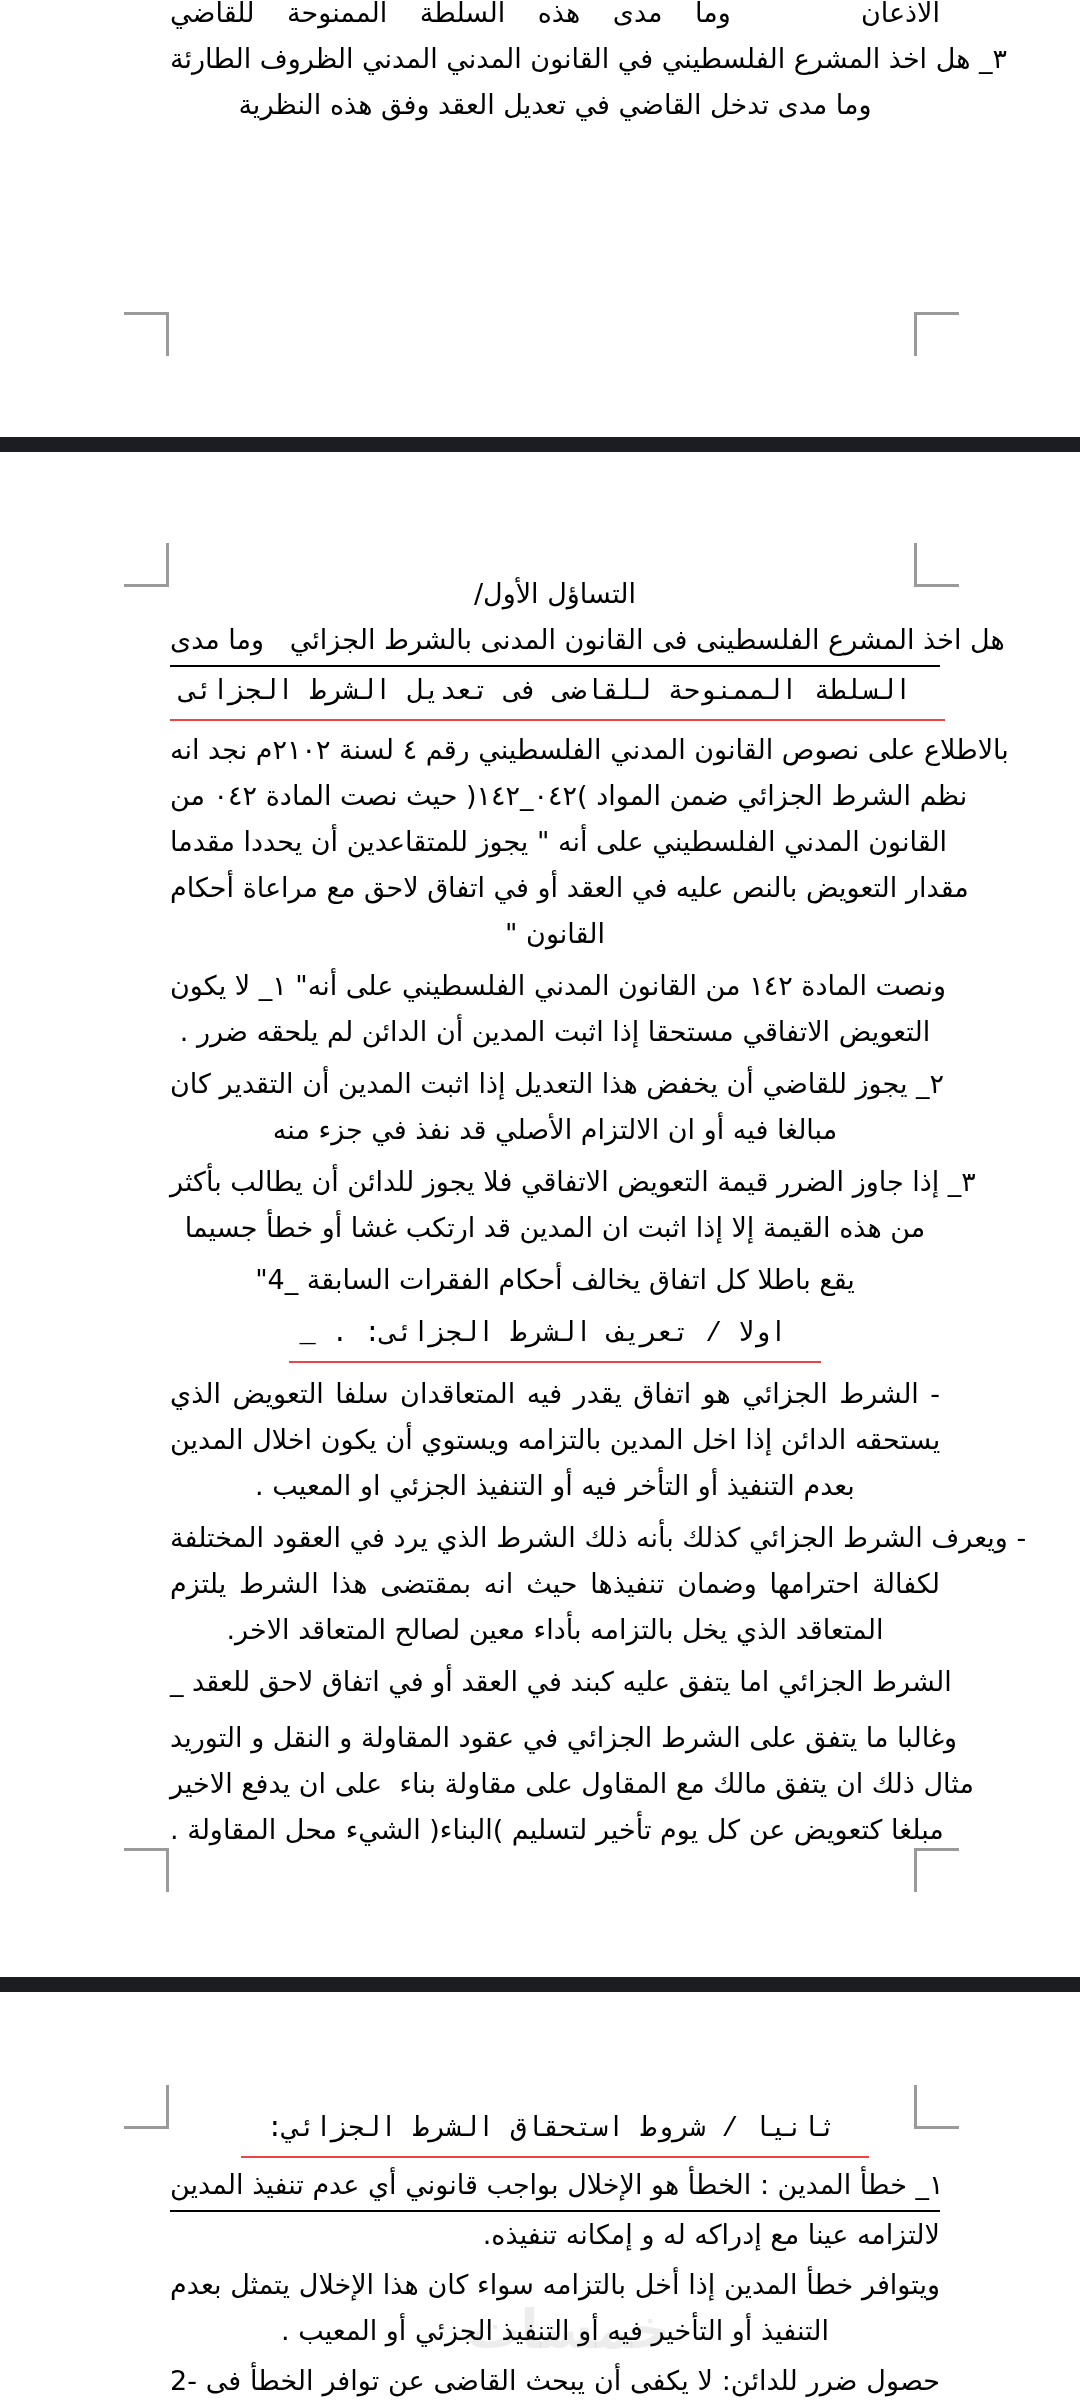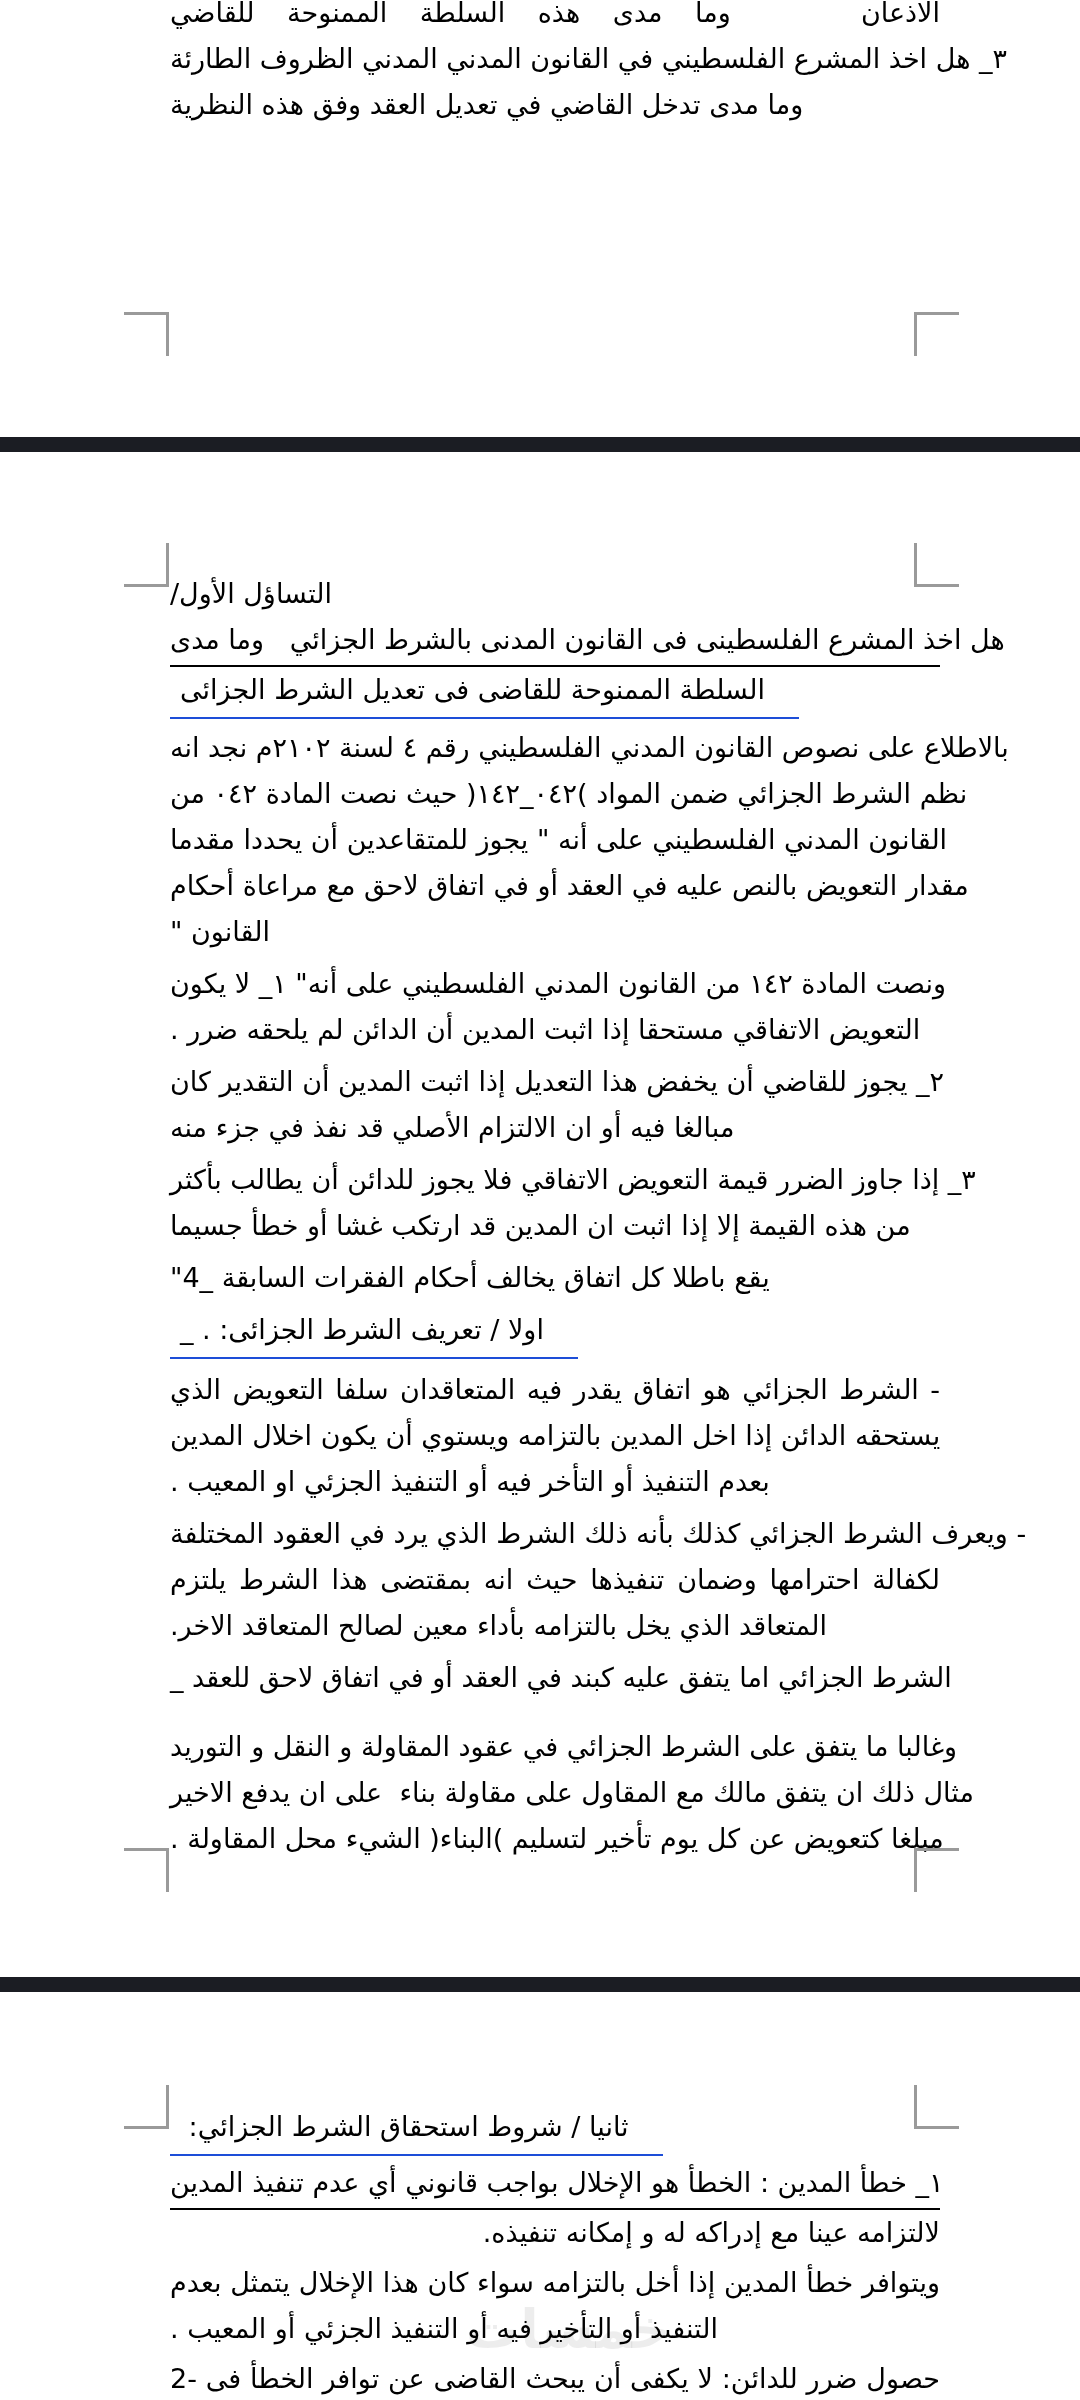--- a/index.html
+++ b/index.html
@@ -12,7 +12,7 @@
   .ln{line-height:46px;white-space:nowrap;}
   #p1 .ln,#p3 .ln{line-height:46px;}
   .ln.j{text-align:justify;text-align-last:justify;}
-  .ln.l{text-align:left;}
+  .ln.l{text-align:center;}
   .ln.r{text-align:right;}
   .ln.uj{border-bottom:2px solid #000;padding-bottom:2px;}
   .us{border-bottom:2px solid #1d4ed8;padding:0 34px 4px 10px;display:inline-block;}

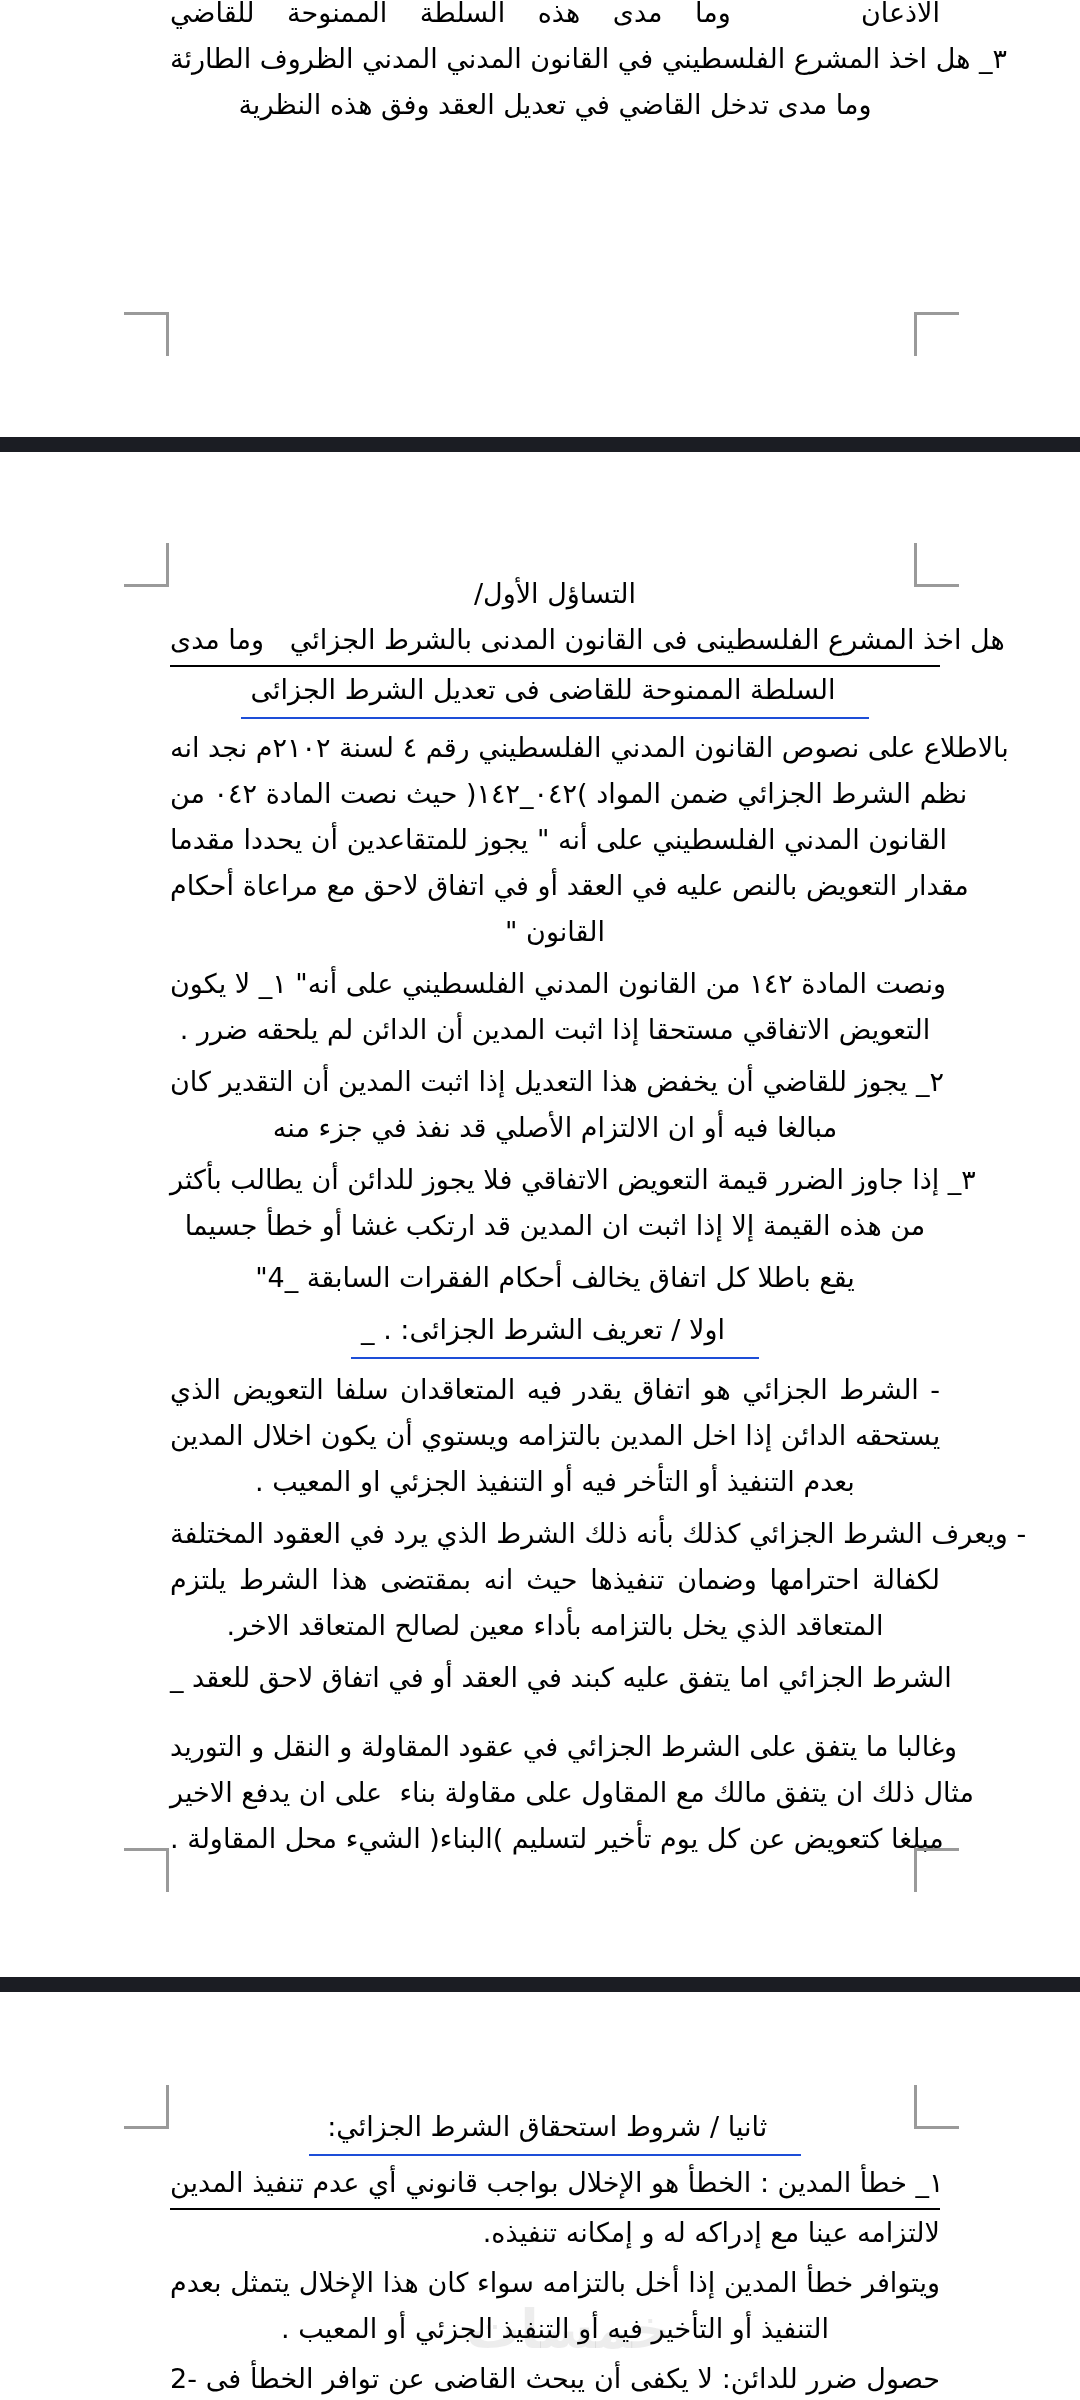--- a/index.html
+++ b/index.html
@@ -15,7 +15,7 @@
   .ln.l{text-align:center;}
   .ln.r{text-align:right;}
   .ln.uj{border-bottom:2px solid #000;padding-bottom:2px;}
-  .us{border-bottom:2px solid #1d4ed8;padding:0 34px 4px 10px;display:inline-block;}
+  .us{border-bottom:2px solid #ef4444;padding:0 34px 4px 10px;display:inline-block;font-family:Liberation Mono, monospace;}
   .sep{position:absolute;left:0;width:1080px;height:15px;background:#1b1d23;}
   #sep1{top:437px;} #sep2{top:1977px;}
   .mk{position:absolute;width:42px;height:41px;border-color:#9a9a9a;border-style:solid;border-width:0;}

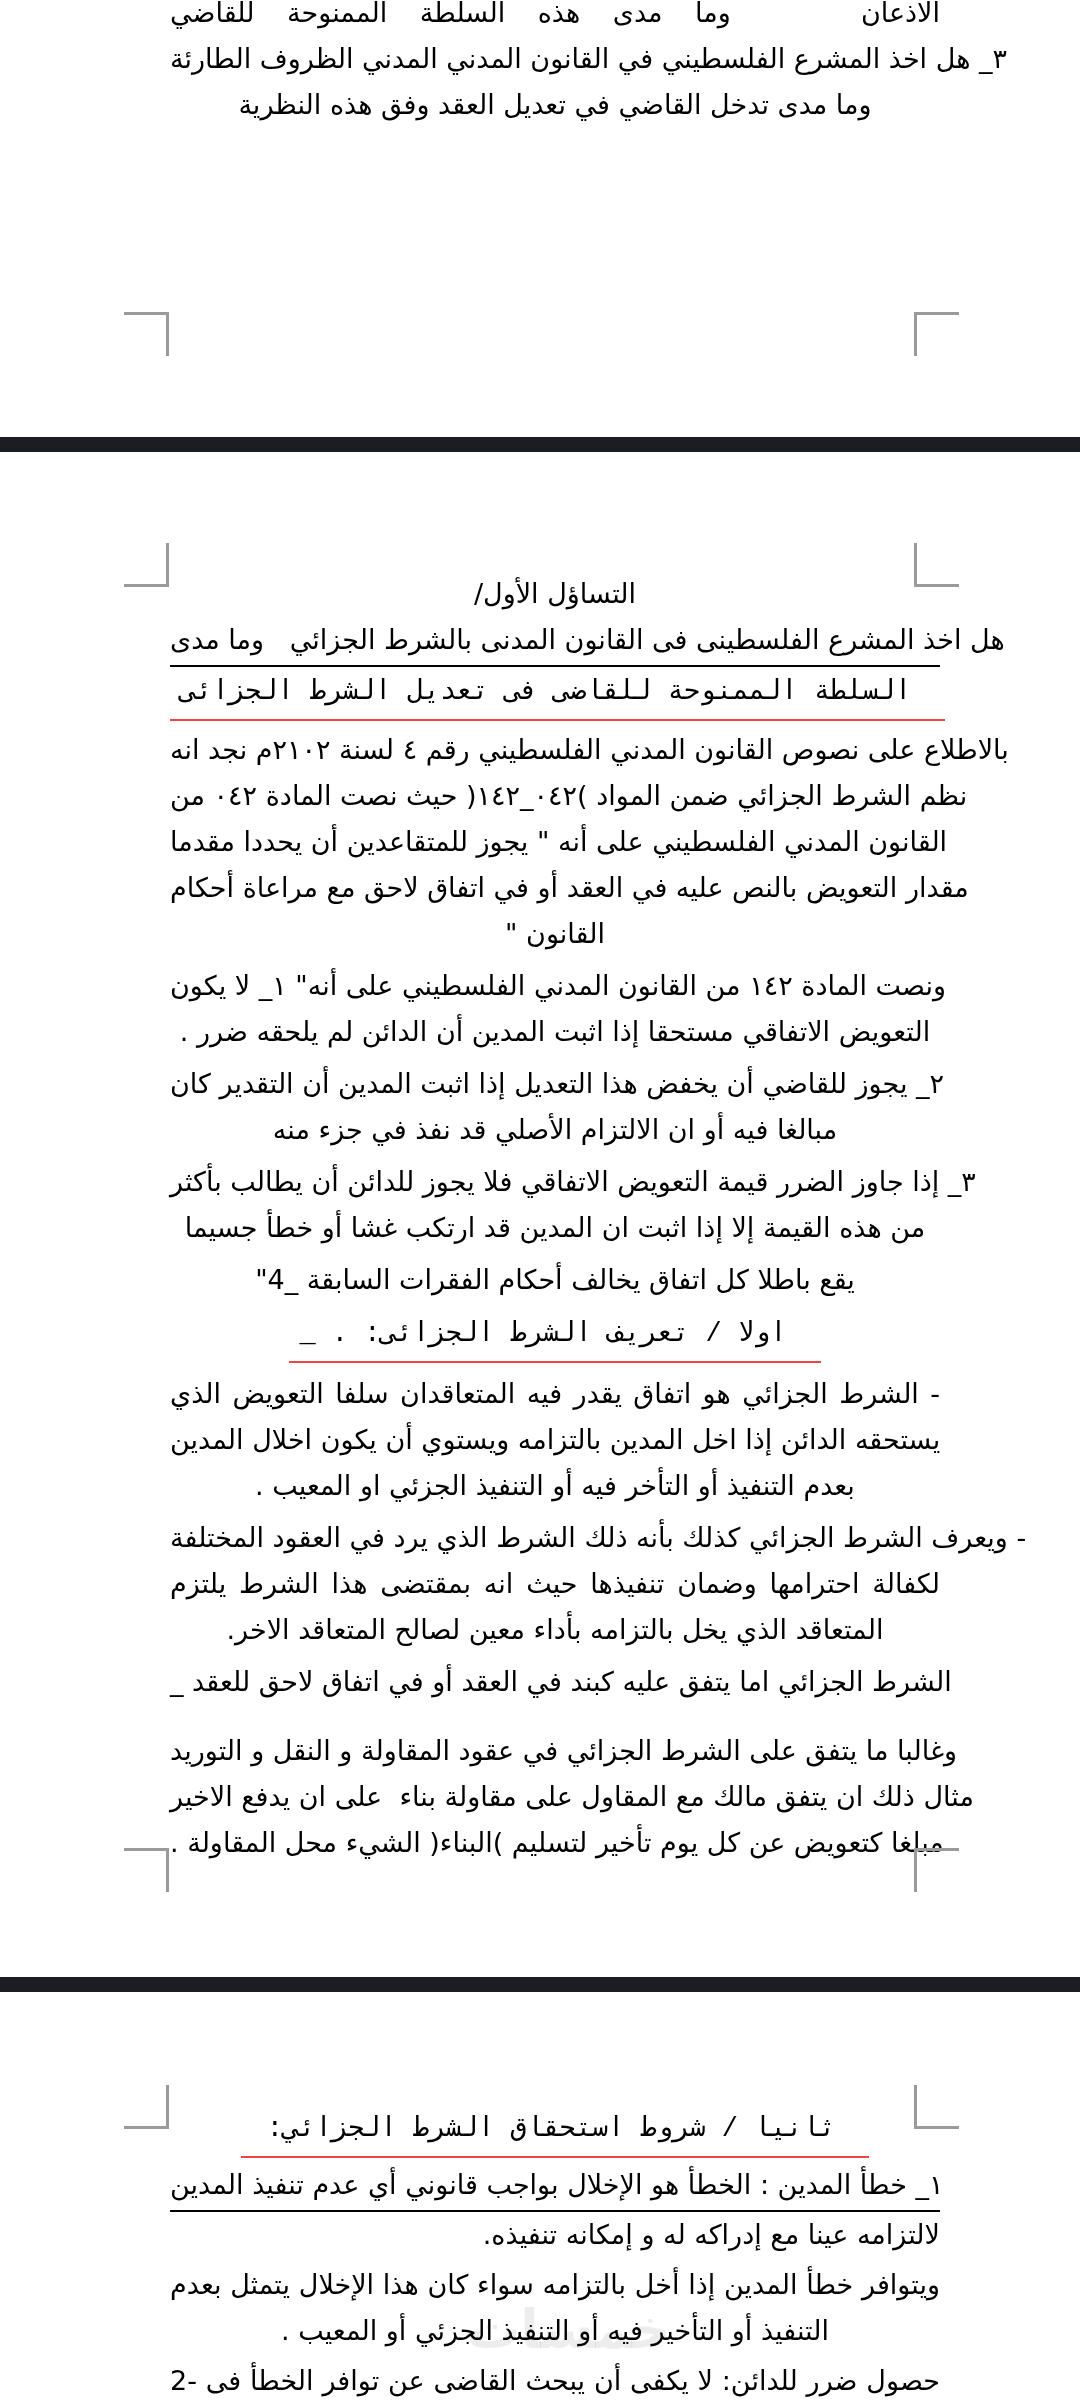--- a/index.html
+++ b/index.html
@@ -70,7 +70,7 @@
     <div class="ln j">لكفالة احترامها وضمان تنفيذها حيث انه بمقتضى هذا الشرط يلتزم</div>
     <div class="ln l">المتعاقد الذي يخل بالتزامه بأداء معين لصالح المتعاقد الاخر.‏</div>
     <div class="ln l" style="margin-top: 6px;">_ الشرط الجزائي اما يتفق عليه كبند في العقد أو في اتفاق لاحق للعقد</div>
-    <div class="ln j" style="margin-top: 23px;">وغالبا ما يتفق على الشرط الجزائي في عقود المقاولة و النقل و التوريد</div>
+    <div class="ln j" style="margin-top: 10px;">وغالبا ما يتفق على الشرط الجزائي في عقود المقاولة و النقل و التوريد</div>
     <div class="ln j">مثال ذلك ان يتفق مالك مع المقاول على مقاولة بناء &nbsp;على ان يدفع الاخير</div>
     <div class="ln l">مبلغا كتعويض عن كل يوم تأخير لتسليم )البناء( الشيء محل المقاولة .‏</div>
   </div>

